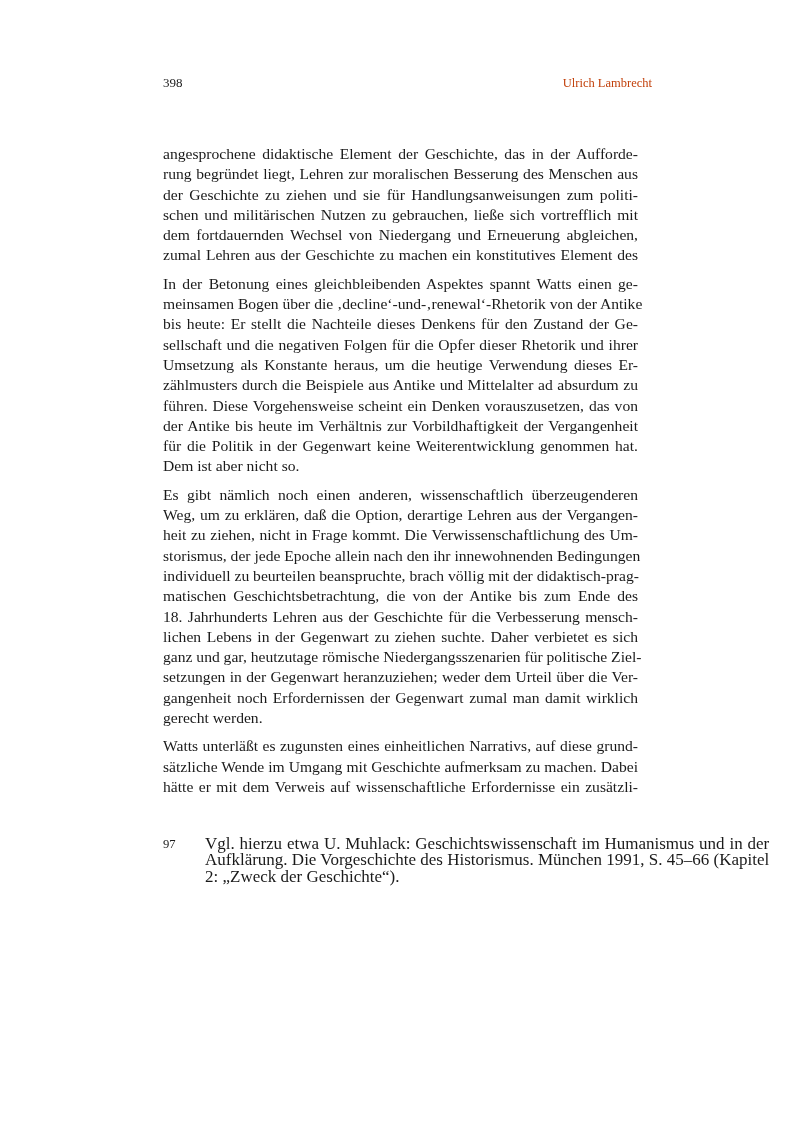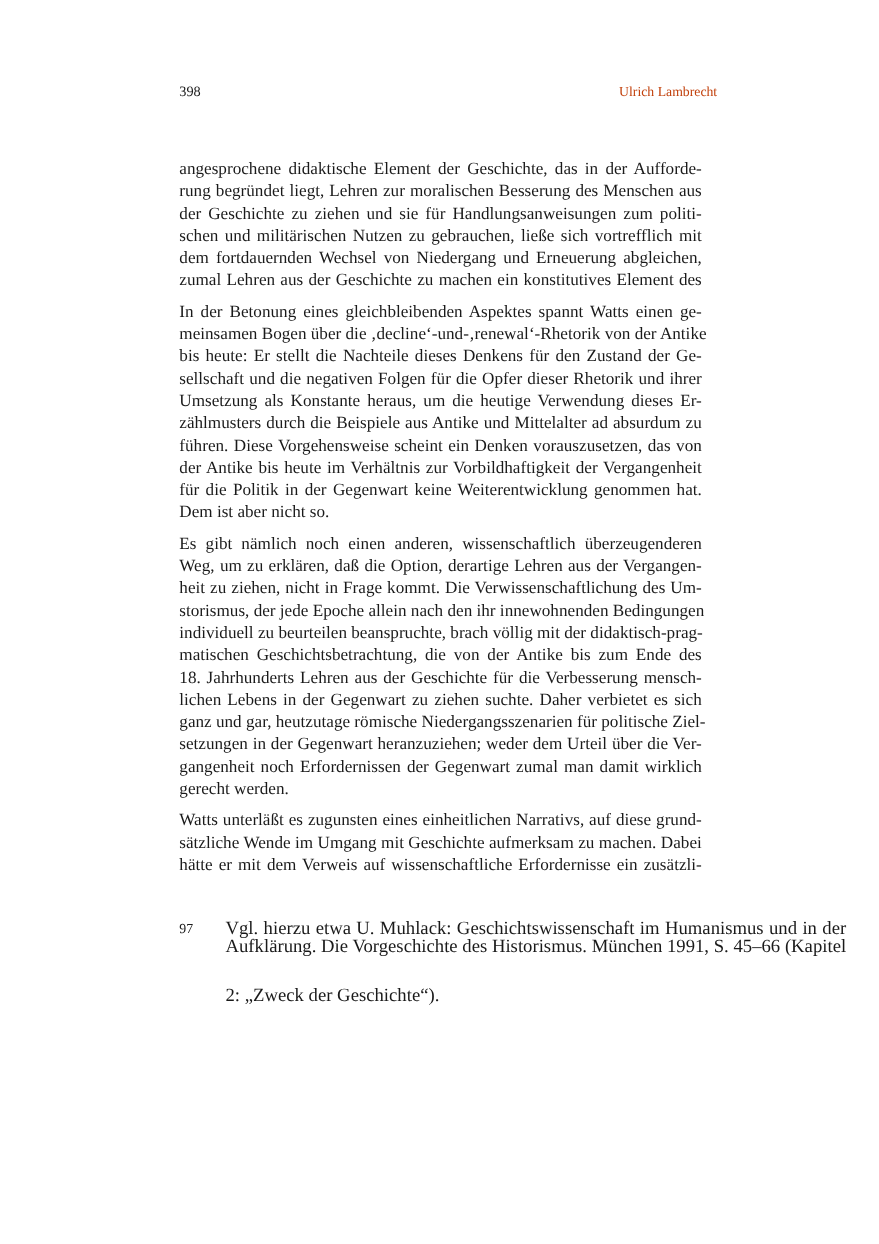--- a/index.html
+++ b/index.html
@@ -20,7 +20,7 @@
   .fn-text { flex: 1; }
   .fn-line { font-size: 17px; line-height: 16.3px; white-space: nowrap;
              text-align: justify; text-align-last: justify; height: 16.3px; }
-  .fn-line.last { text-align-last: left; margin-top: 28px; }
+  .fn-line.last { text-align-last: left; }
 </style>
 </head>
 <body>

